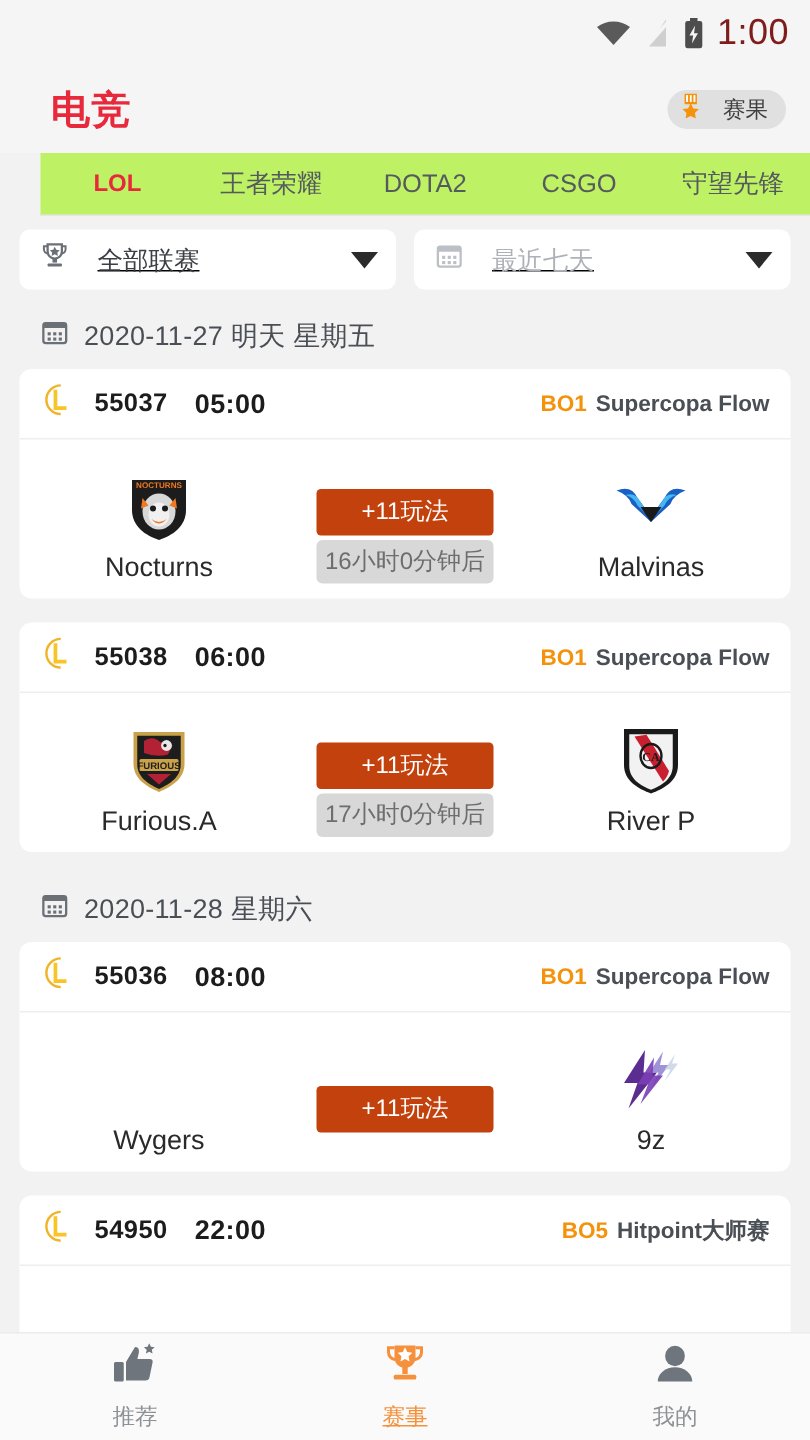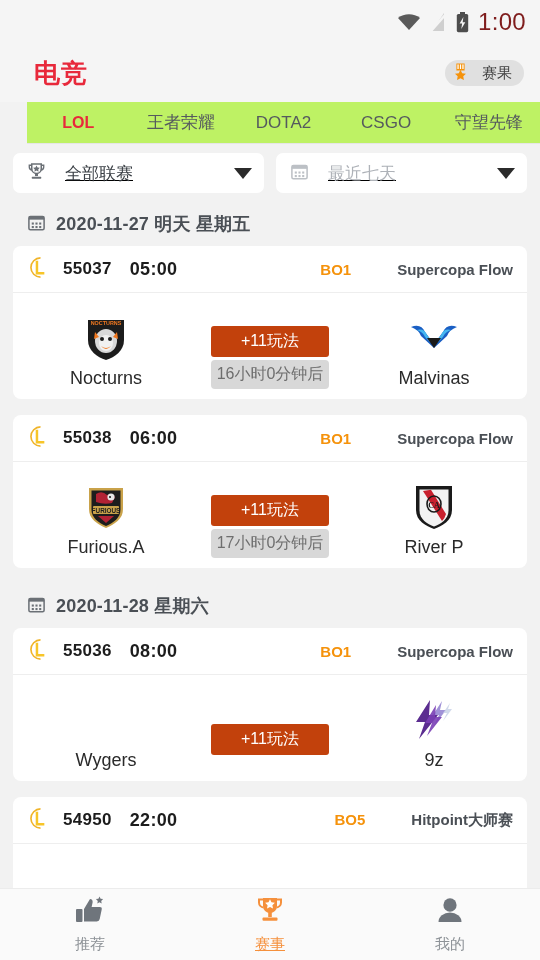--- a/index.html
+++ b/index.html
@@ -56,7 +56,7 @@
   .list { flex: 1 1 auto; overflow: hidden; padding: 0 13px; position: relative; }
 
   .date-head { display: flex; align-items: center; gap: 10px; height: 44px; padding-left: 14px; }
-  .date-head .dtext { font-size: 18px; font-weight: bold; color: #4a4f55; letter-spacing: .2px; }
+  .date-head .dtext { font-size: 18px; font-weight: normal; color: #4a4f55; letter-spacing: .2px; }
 
   .card { background: #fff; border-radius: 8px; margin-bottom: 16px; overflow: hidden; }
   .card-head { height: 47px; display: flex; align-items: center; padding: 0 14px 0 16px; border-bottom: 1px solid #eeeeee; }

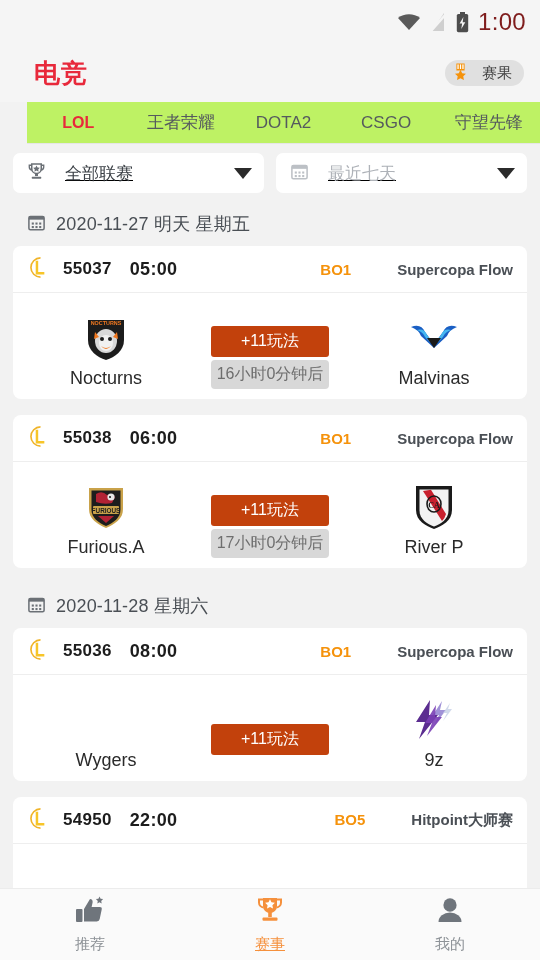--- a/index.html
+++ b/index.html
@@ -64,7 +64,7 @@
   .mtime { font-size: 18px; font-weight: bold; color: #1c1c1c; margin-left: 18px; letter-spacing: .3px; }
   .league-wrap { margin-left: auto; display: flex; align-items: baseline; gap: 6px; }
   .bo { font-size: 15px; font-weight: bold; color: #f5920b; }
-  .league { font-size: 15px; font-weight: bold; color: #4a4f55; margin-left: 40px; }
+  .league { font-size: 15px; font-weight: bold; color: #4a4f55; }
 
   .card-body { height: 106px; display: flex; align-items: center; position: relative; }
   .team { width: 186px; display: flex; flex-direction: column; align-items: center; justify-content: flex-start; padding-top: 10px; gap: 6px; }

